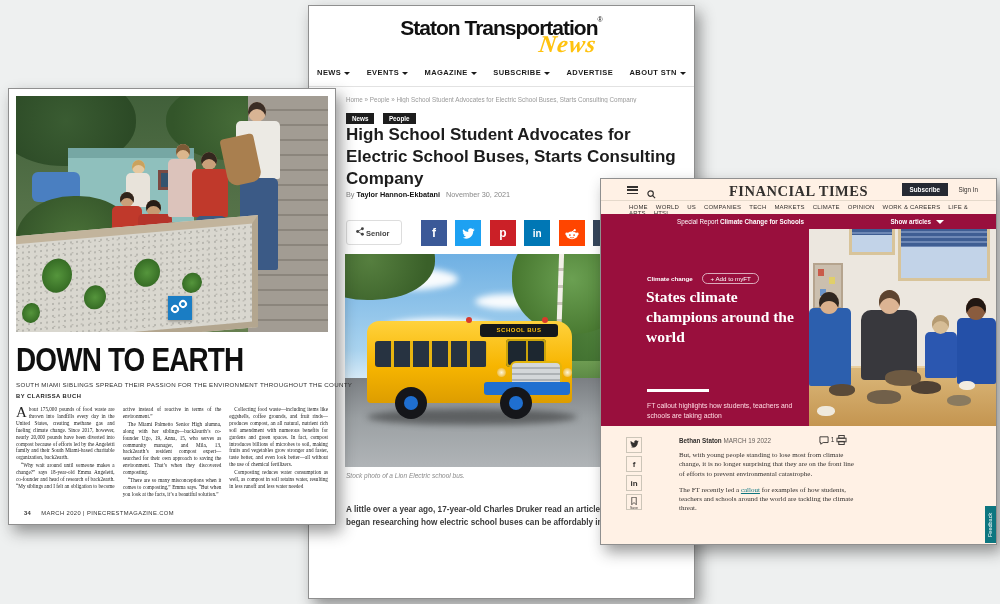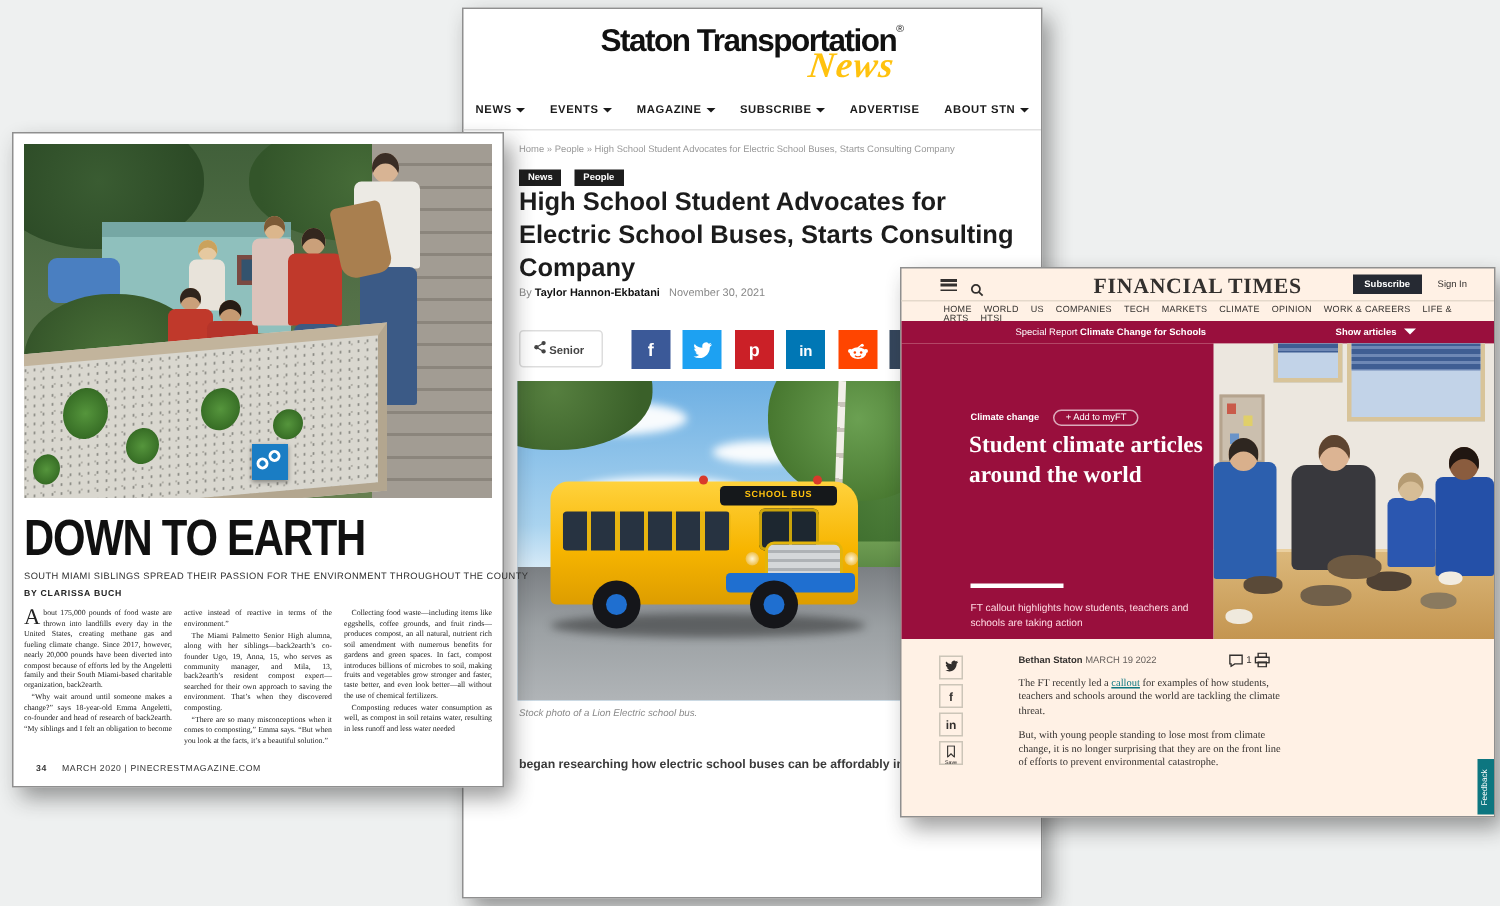--- a/index.html
+++ b/index.html
@@ -250,7 +250,7 @@
       <span>Climate change</span>
       <span class="ft-myft">+ Add to myFT</span>
     </div>
-    <div class="ft-headline">Student climate articles around the world</div>
+    <div class="ft-headline">States climate champions around the world</div>
     <div class="ft-bar"></div>
     <div class="ft-standfirst">FT callout highlights how students, teachers and schools are taking action</div>
     <div class="ft-photo">

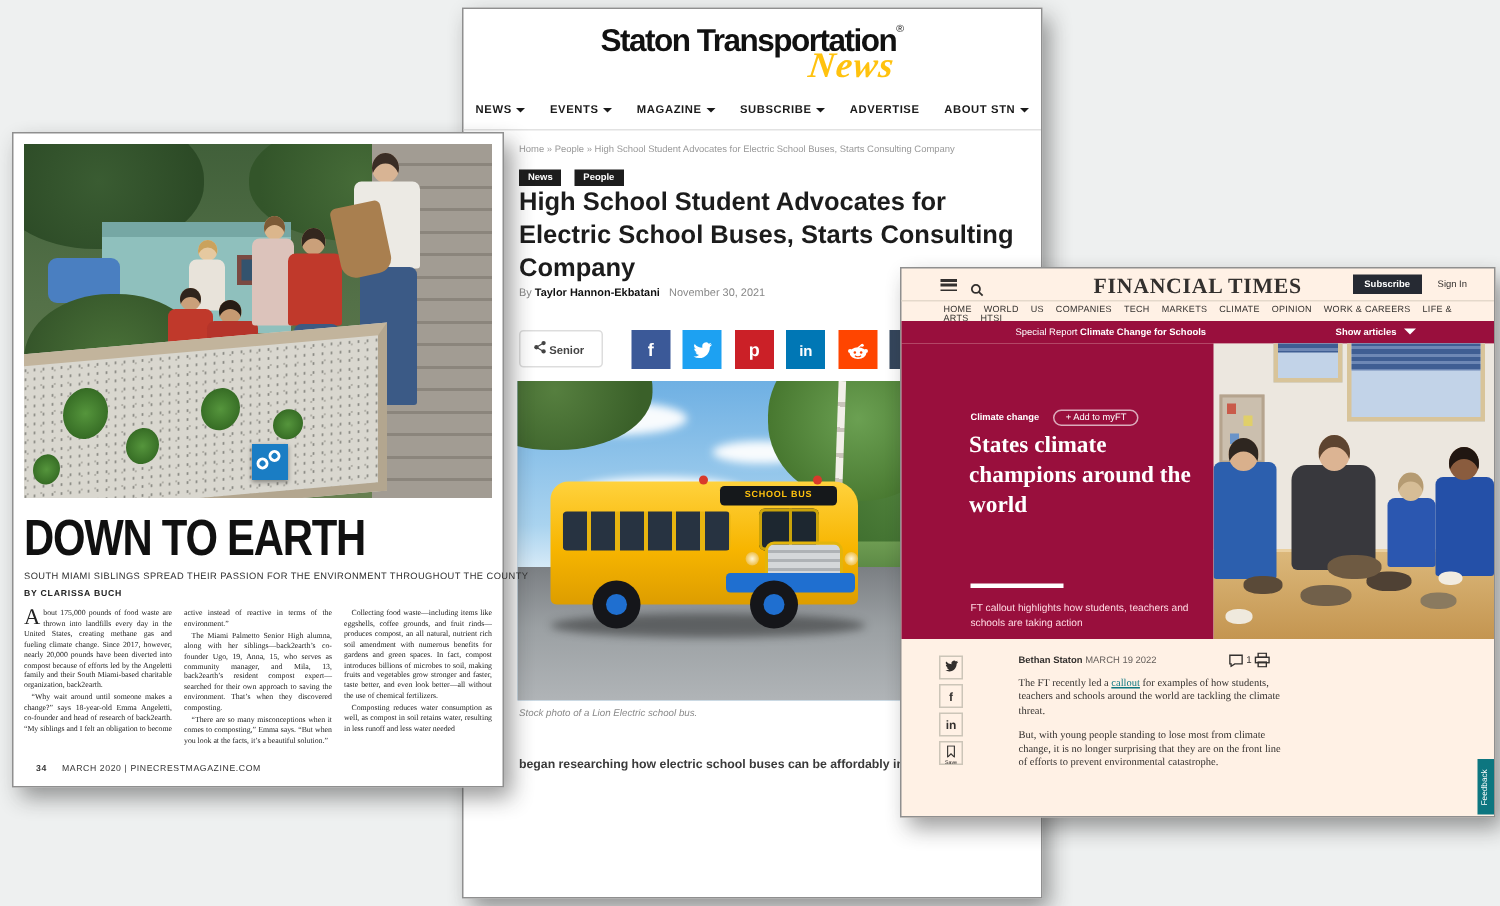--- a/index.html
+++ b/index.html
@@ -311,8 +311,8 @@
       </svg>
   </div>
   <div class="ft-body">
+    <p>But, with young people standing to lose most from climate change, it is no longer surprising that they are on the front line of efforts to prevent environmental catastrophe.</p>
     <p><span>The FT recently led a </span><span class="ft-link">callout</span><span> for examples of how students, teachers and schools around the world are tackling the climate threat.</span></p>
-    <p>But, with young people standing to lose most from climate change, it is no longer surprising that they are on the front line of efforts to prevent environmental catastrophe.</p>
   </div>
   <div class="ft-feedback">Feedback</div>
 </div>

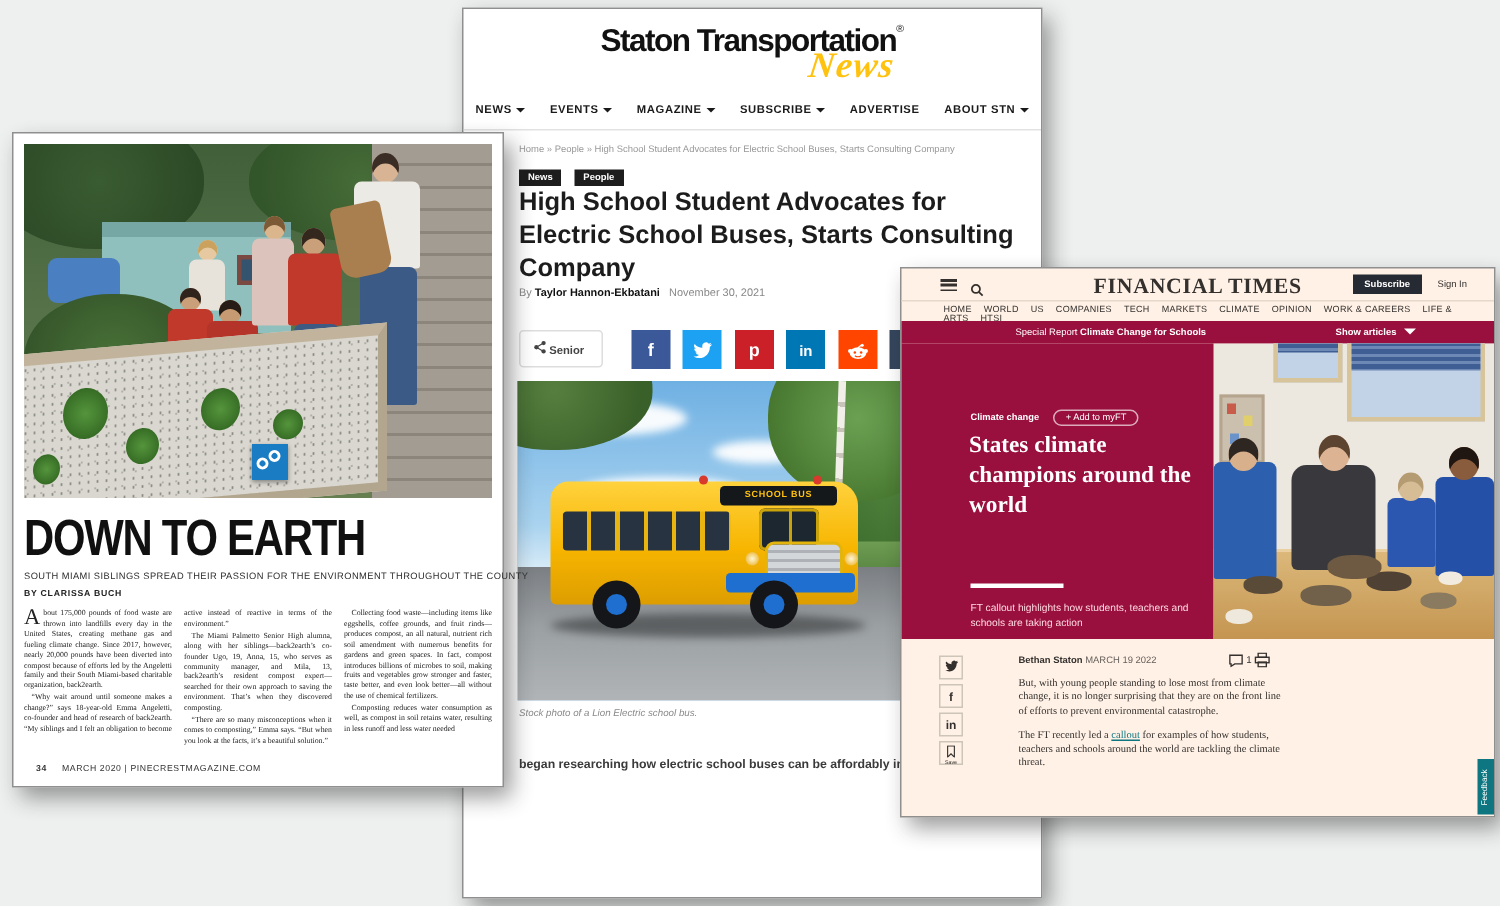--- a/index.html
+++ b/index.html
@@ -219,6 +219,7 @@
   </div>
   <div class="stn-caption">Stock photo of a Lion Electric school bus.</div>
   <div class="stn-lead">
+    <div>A little over a year ago, 17-year-old Charles Druker read an article</div>
     <div>began researching how electric school buses can be affordably im</div>
   </div>
 </div>

